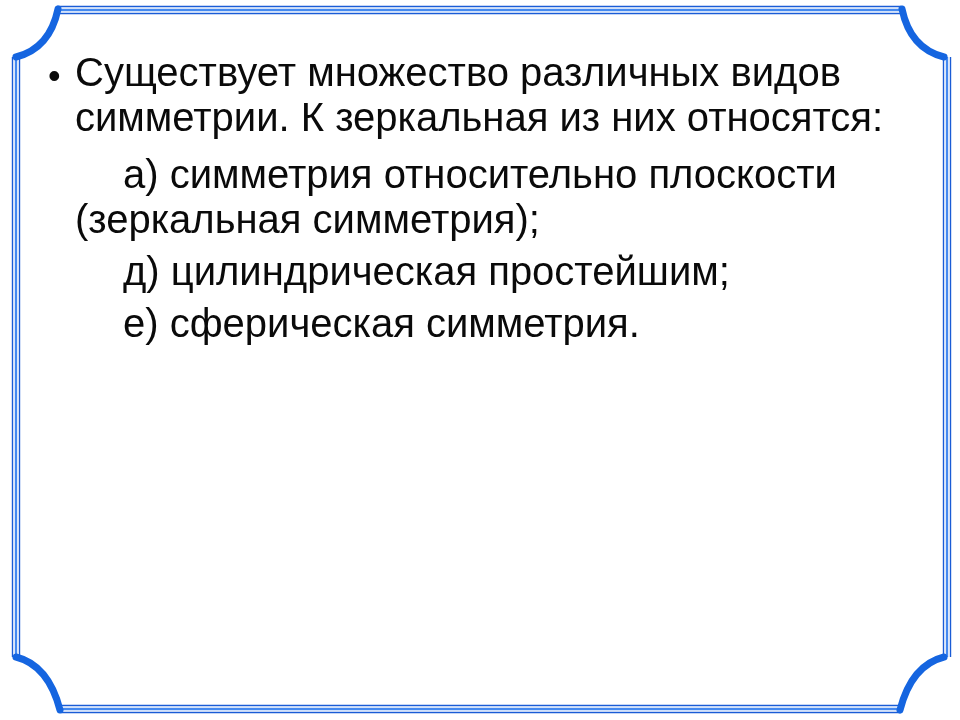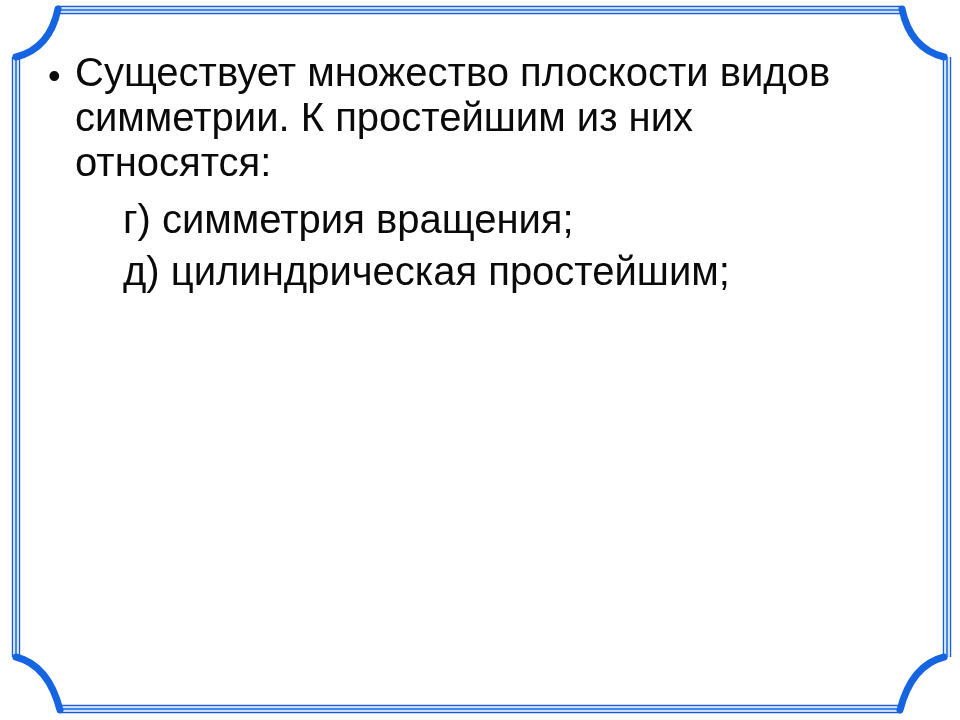--- a/index.html
+++ b/index.html
@@ -95,7 +95,7 @@
   <div class="content">
     <p class="intro">
       <span class="bullet">•</span>
-      <span>Существует множество плоскости видов симметрии. К простейшим из них относятся:</span>
+      <span>Существует множество различных видов симметрии. К зеркальная из них относятся:</span>
     </p>
     <p class="sub">г) симметрия вращения;</p>
     <p class="sub">д) цилиндрическая простейшим;</p>

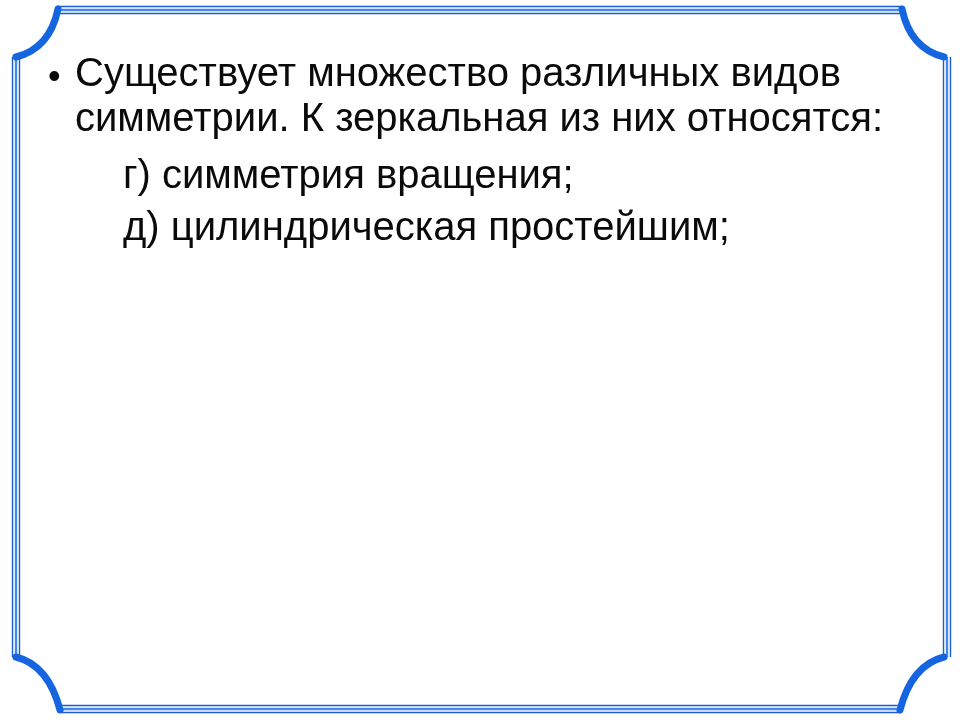--- a/index.html
+++ b/index.html
@@ -97,6 +97,7 @@
       <span class="bullet">•</span>
       <span>Существует множество различных видов симметрии. К зеркальная из них относятся:</span>
     </p>
+    <p class="sub">а) симметрия относительно плоскости (зеркальная симметрия);</p>
     <p class="sub">г) симметрия вращения;</p>
     <p class="sub">д) цилиндрическая простейшим;</p>
   </div>

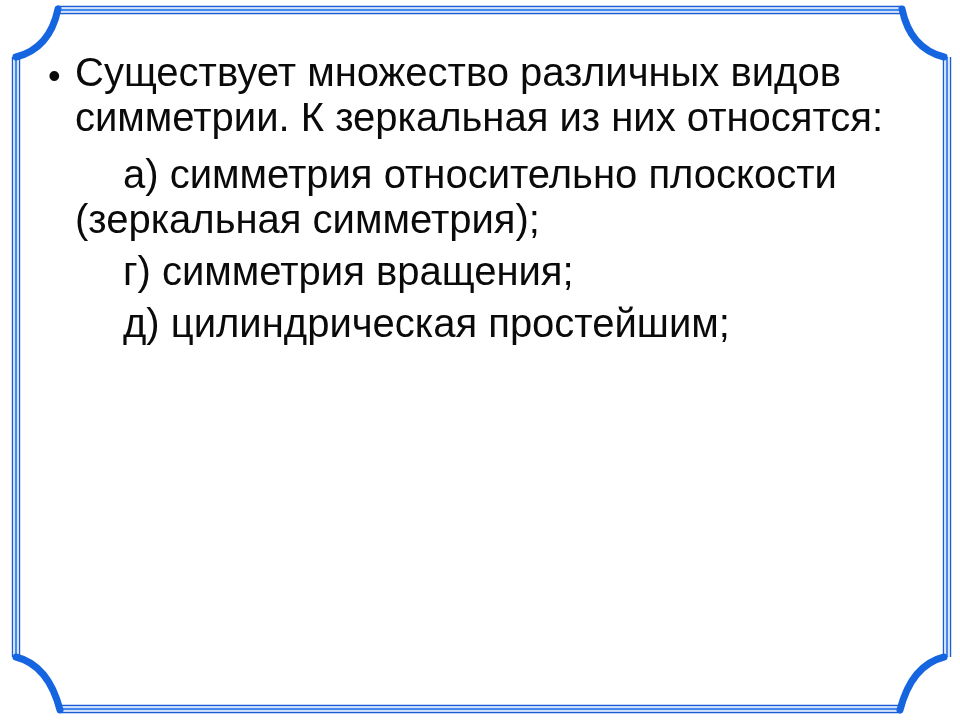--- a/index.html
+++ b/index.html
@@ -98,7 +98,6 @@
       <span>Существует множество различных видов симметрии. К зеркальная из них относятся:</span>
     </p>
     <p class="sub">а) симметрия относительно плоскости (зеркальная симметрия);</p>
-    <p class="sub">г) симметрия вращения;</p>
     <p class="sub">д) цилиндрическая простейшим;</p>
   </div>
 

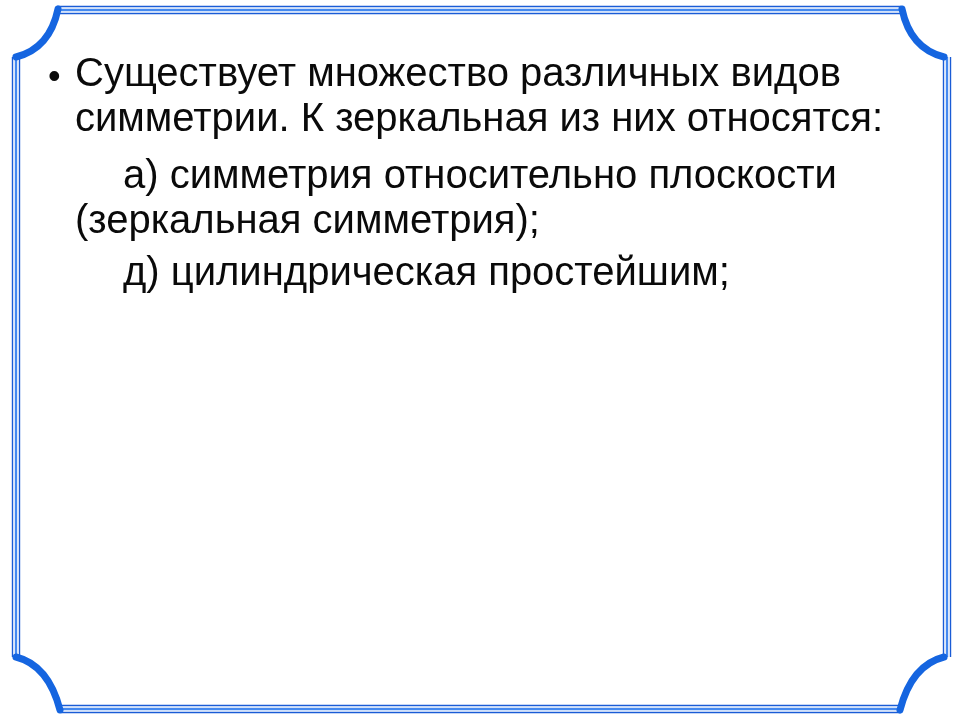--- a/index.html
+++ b/index.html
@@ -99,6 +99,7 @@
     </p>
     <p class="sub">а) симметрия относительно плоскости (зеркальная симметрия);</p>
     <p class="sub">д) цилиндрическая простейшим;</p>
+    <p class="sub">е) сферическая симметрия.</p>
   </div>
 
 </div>

